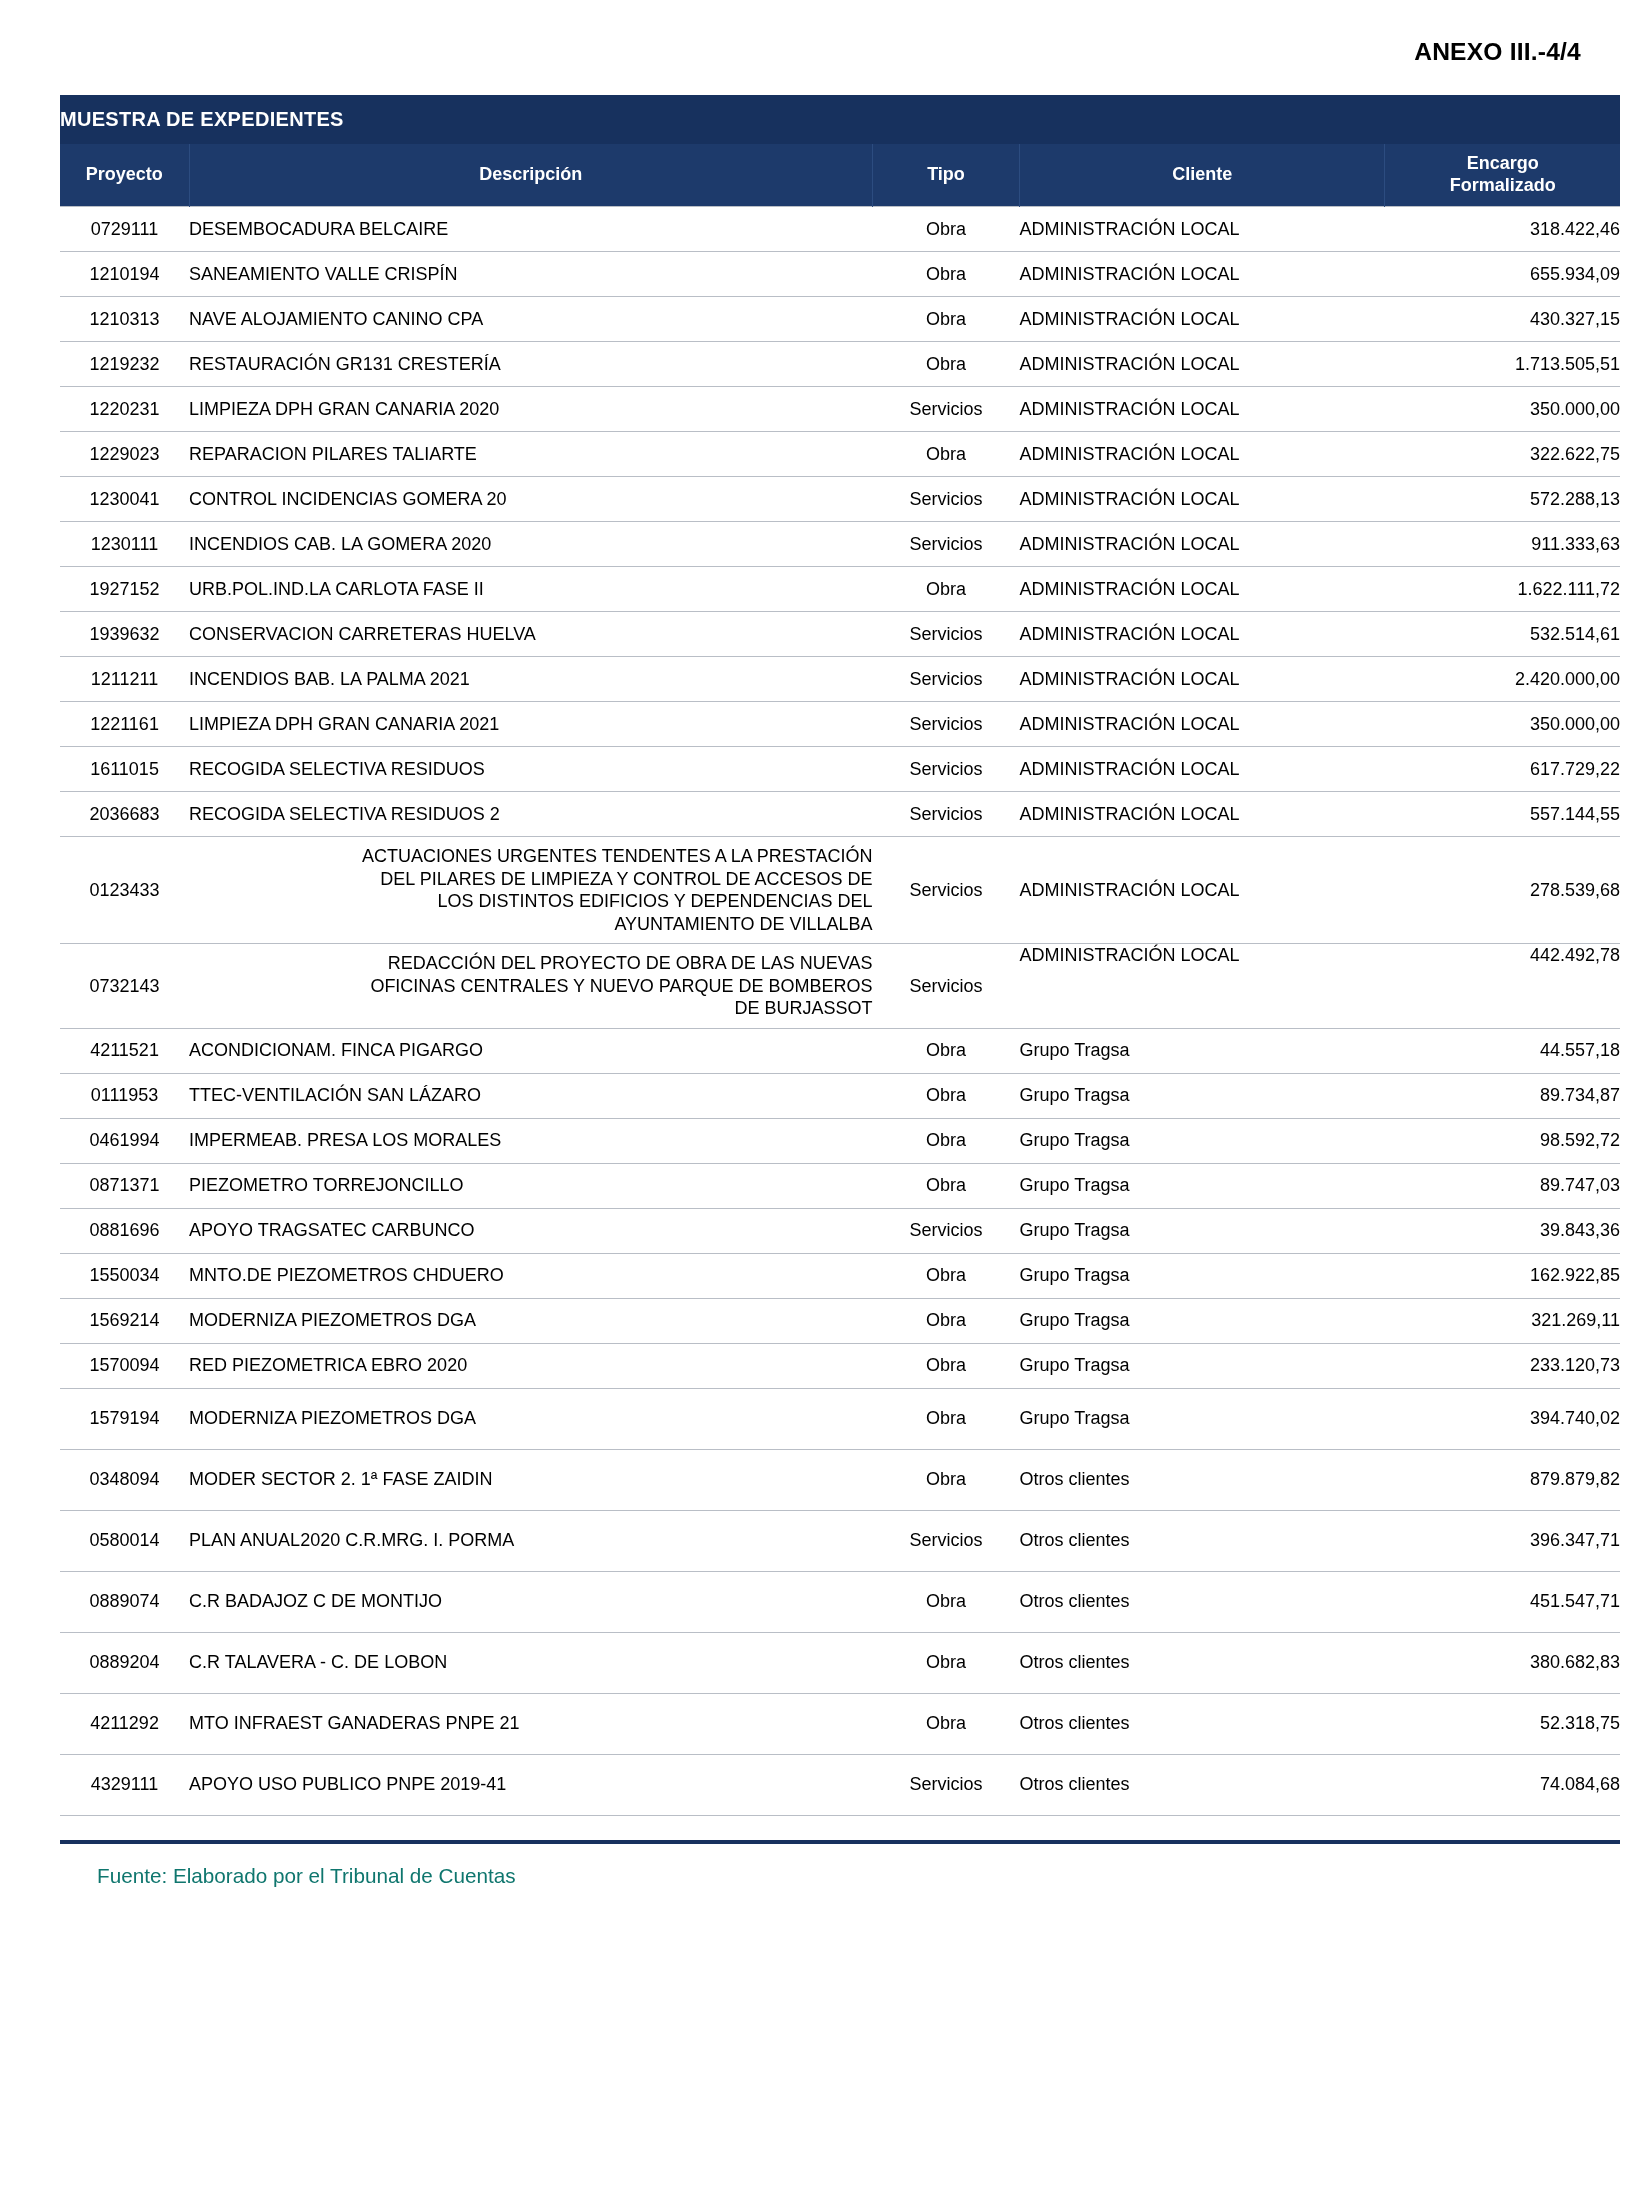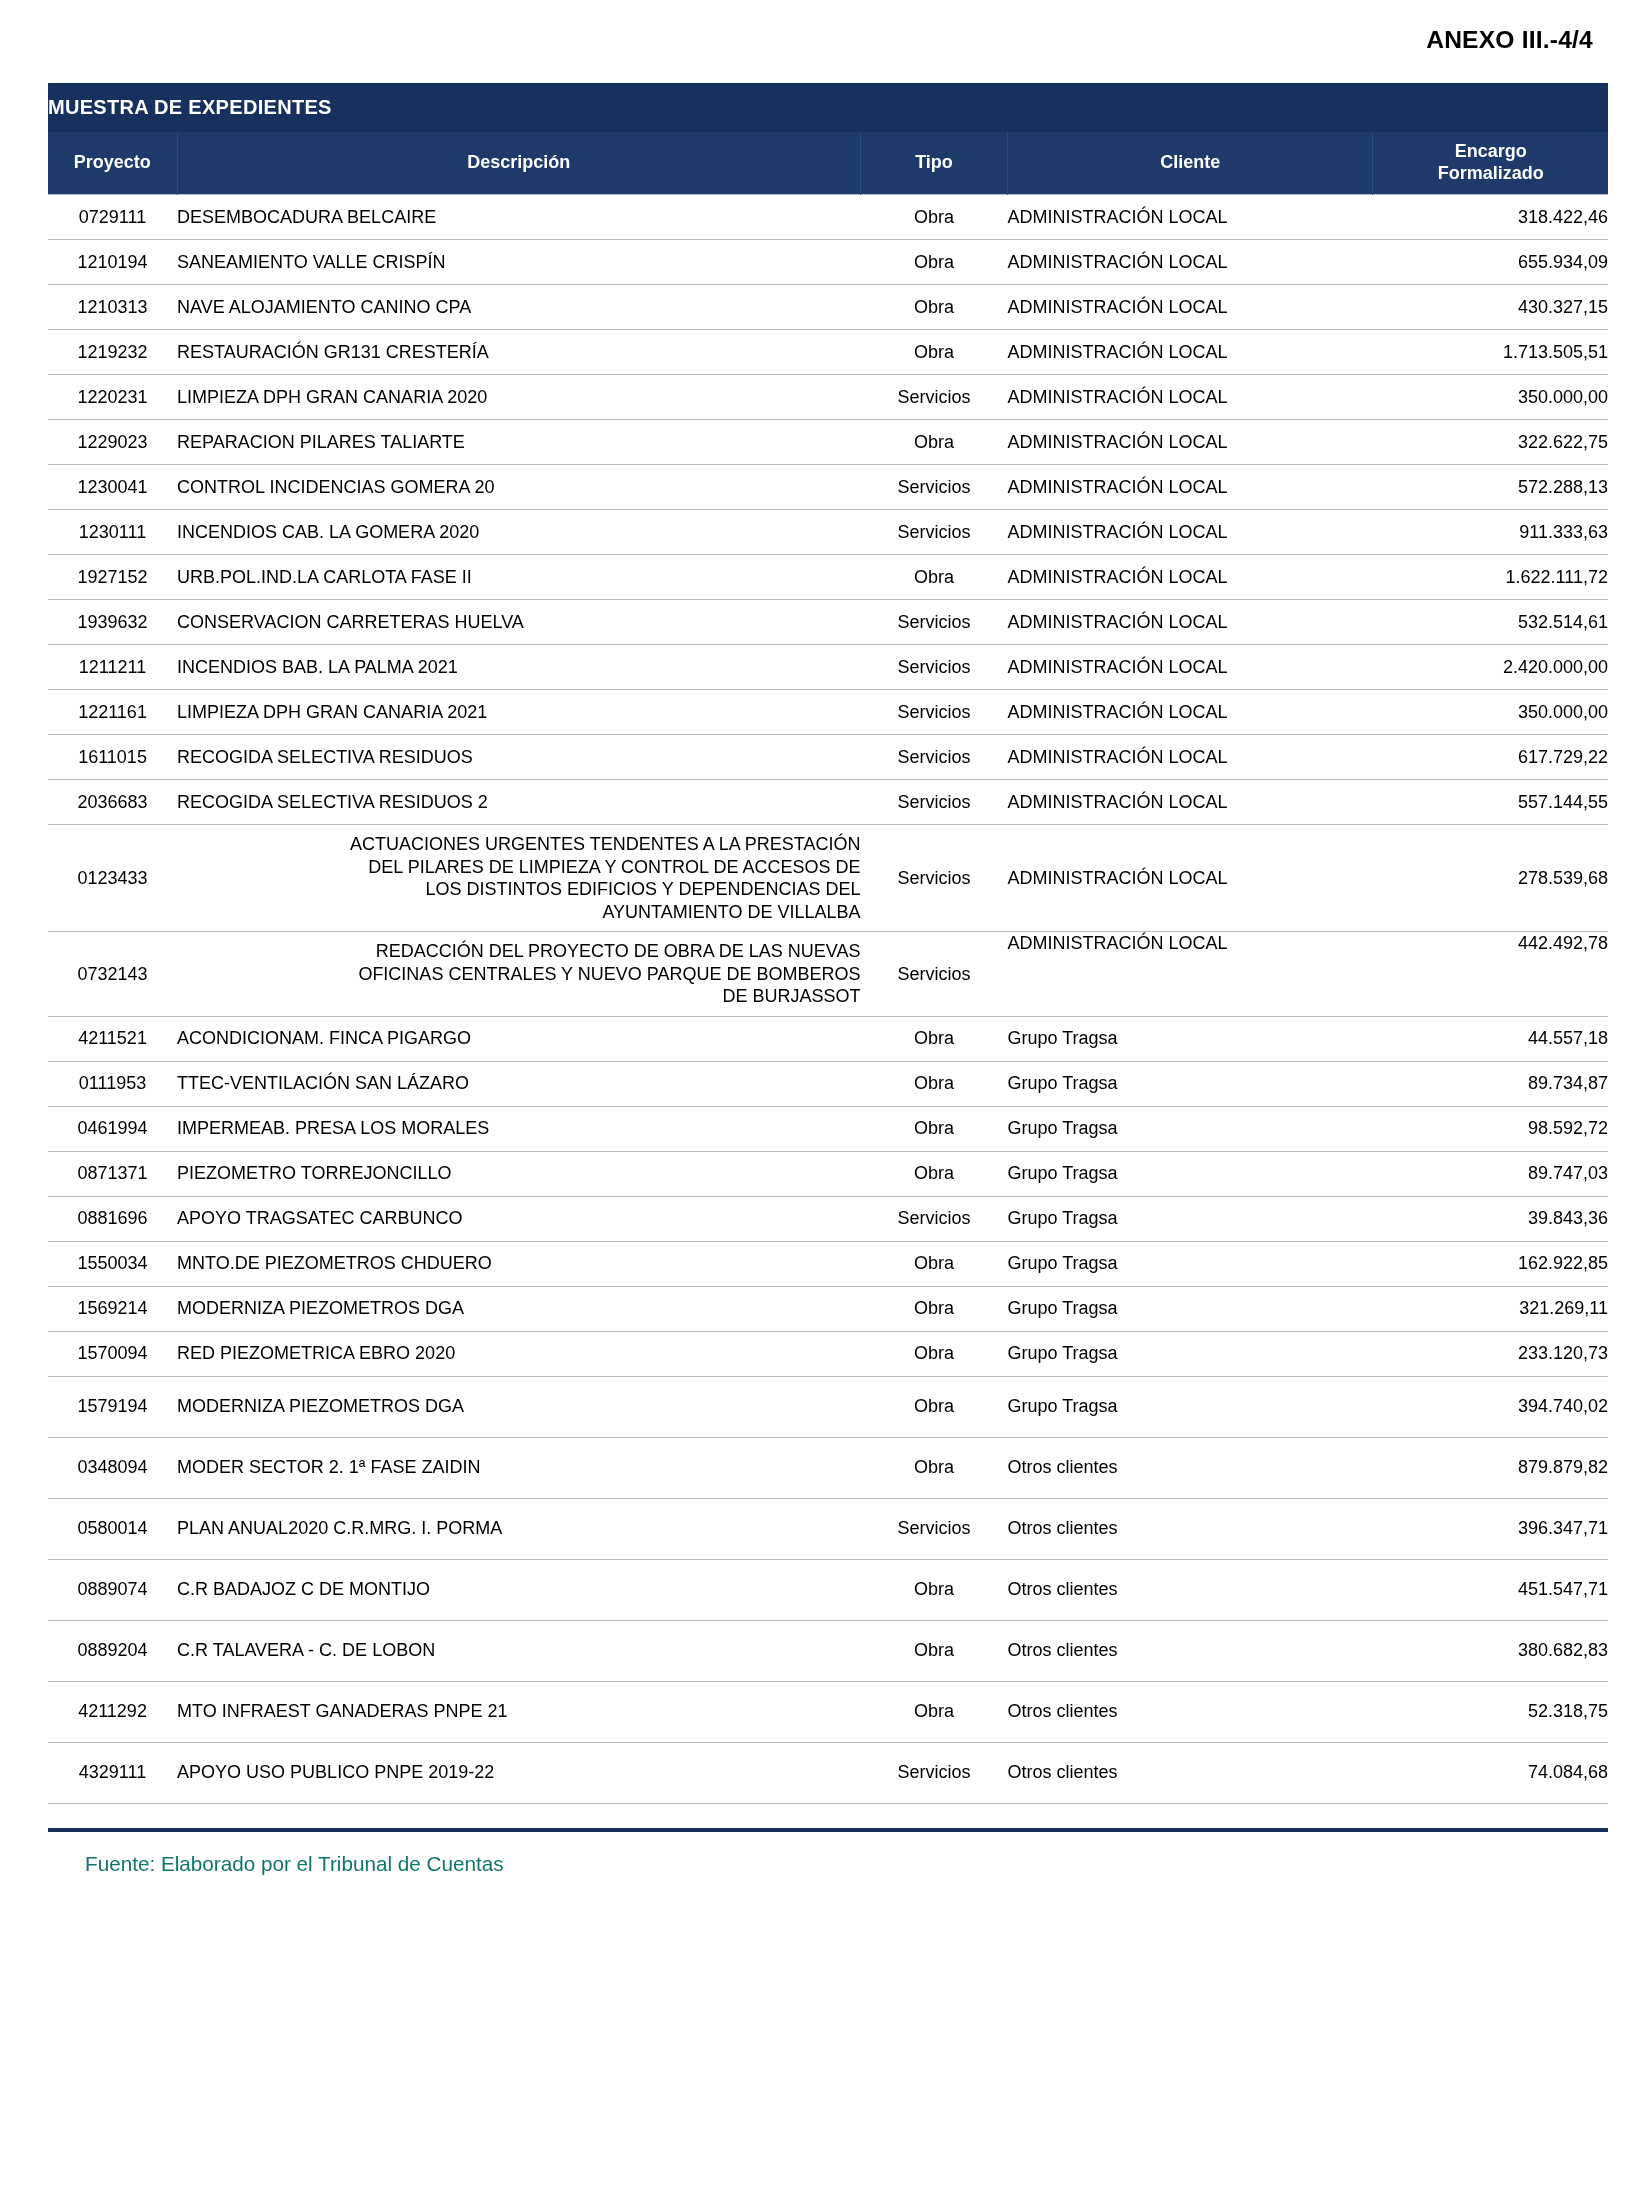--- a/index.html
+++ b/index.html
@@ -18,7 +18,7 @@
     width: 1649px;
     min-height: 2205px;
     box-sizing: border-box;
-    padding: 4px;
+    padding: 16px;
     position: relative;
   }
   .anexo-header {

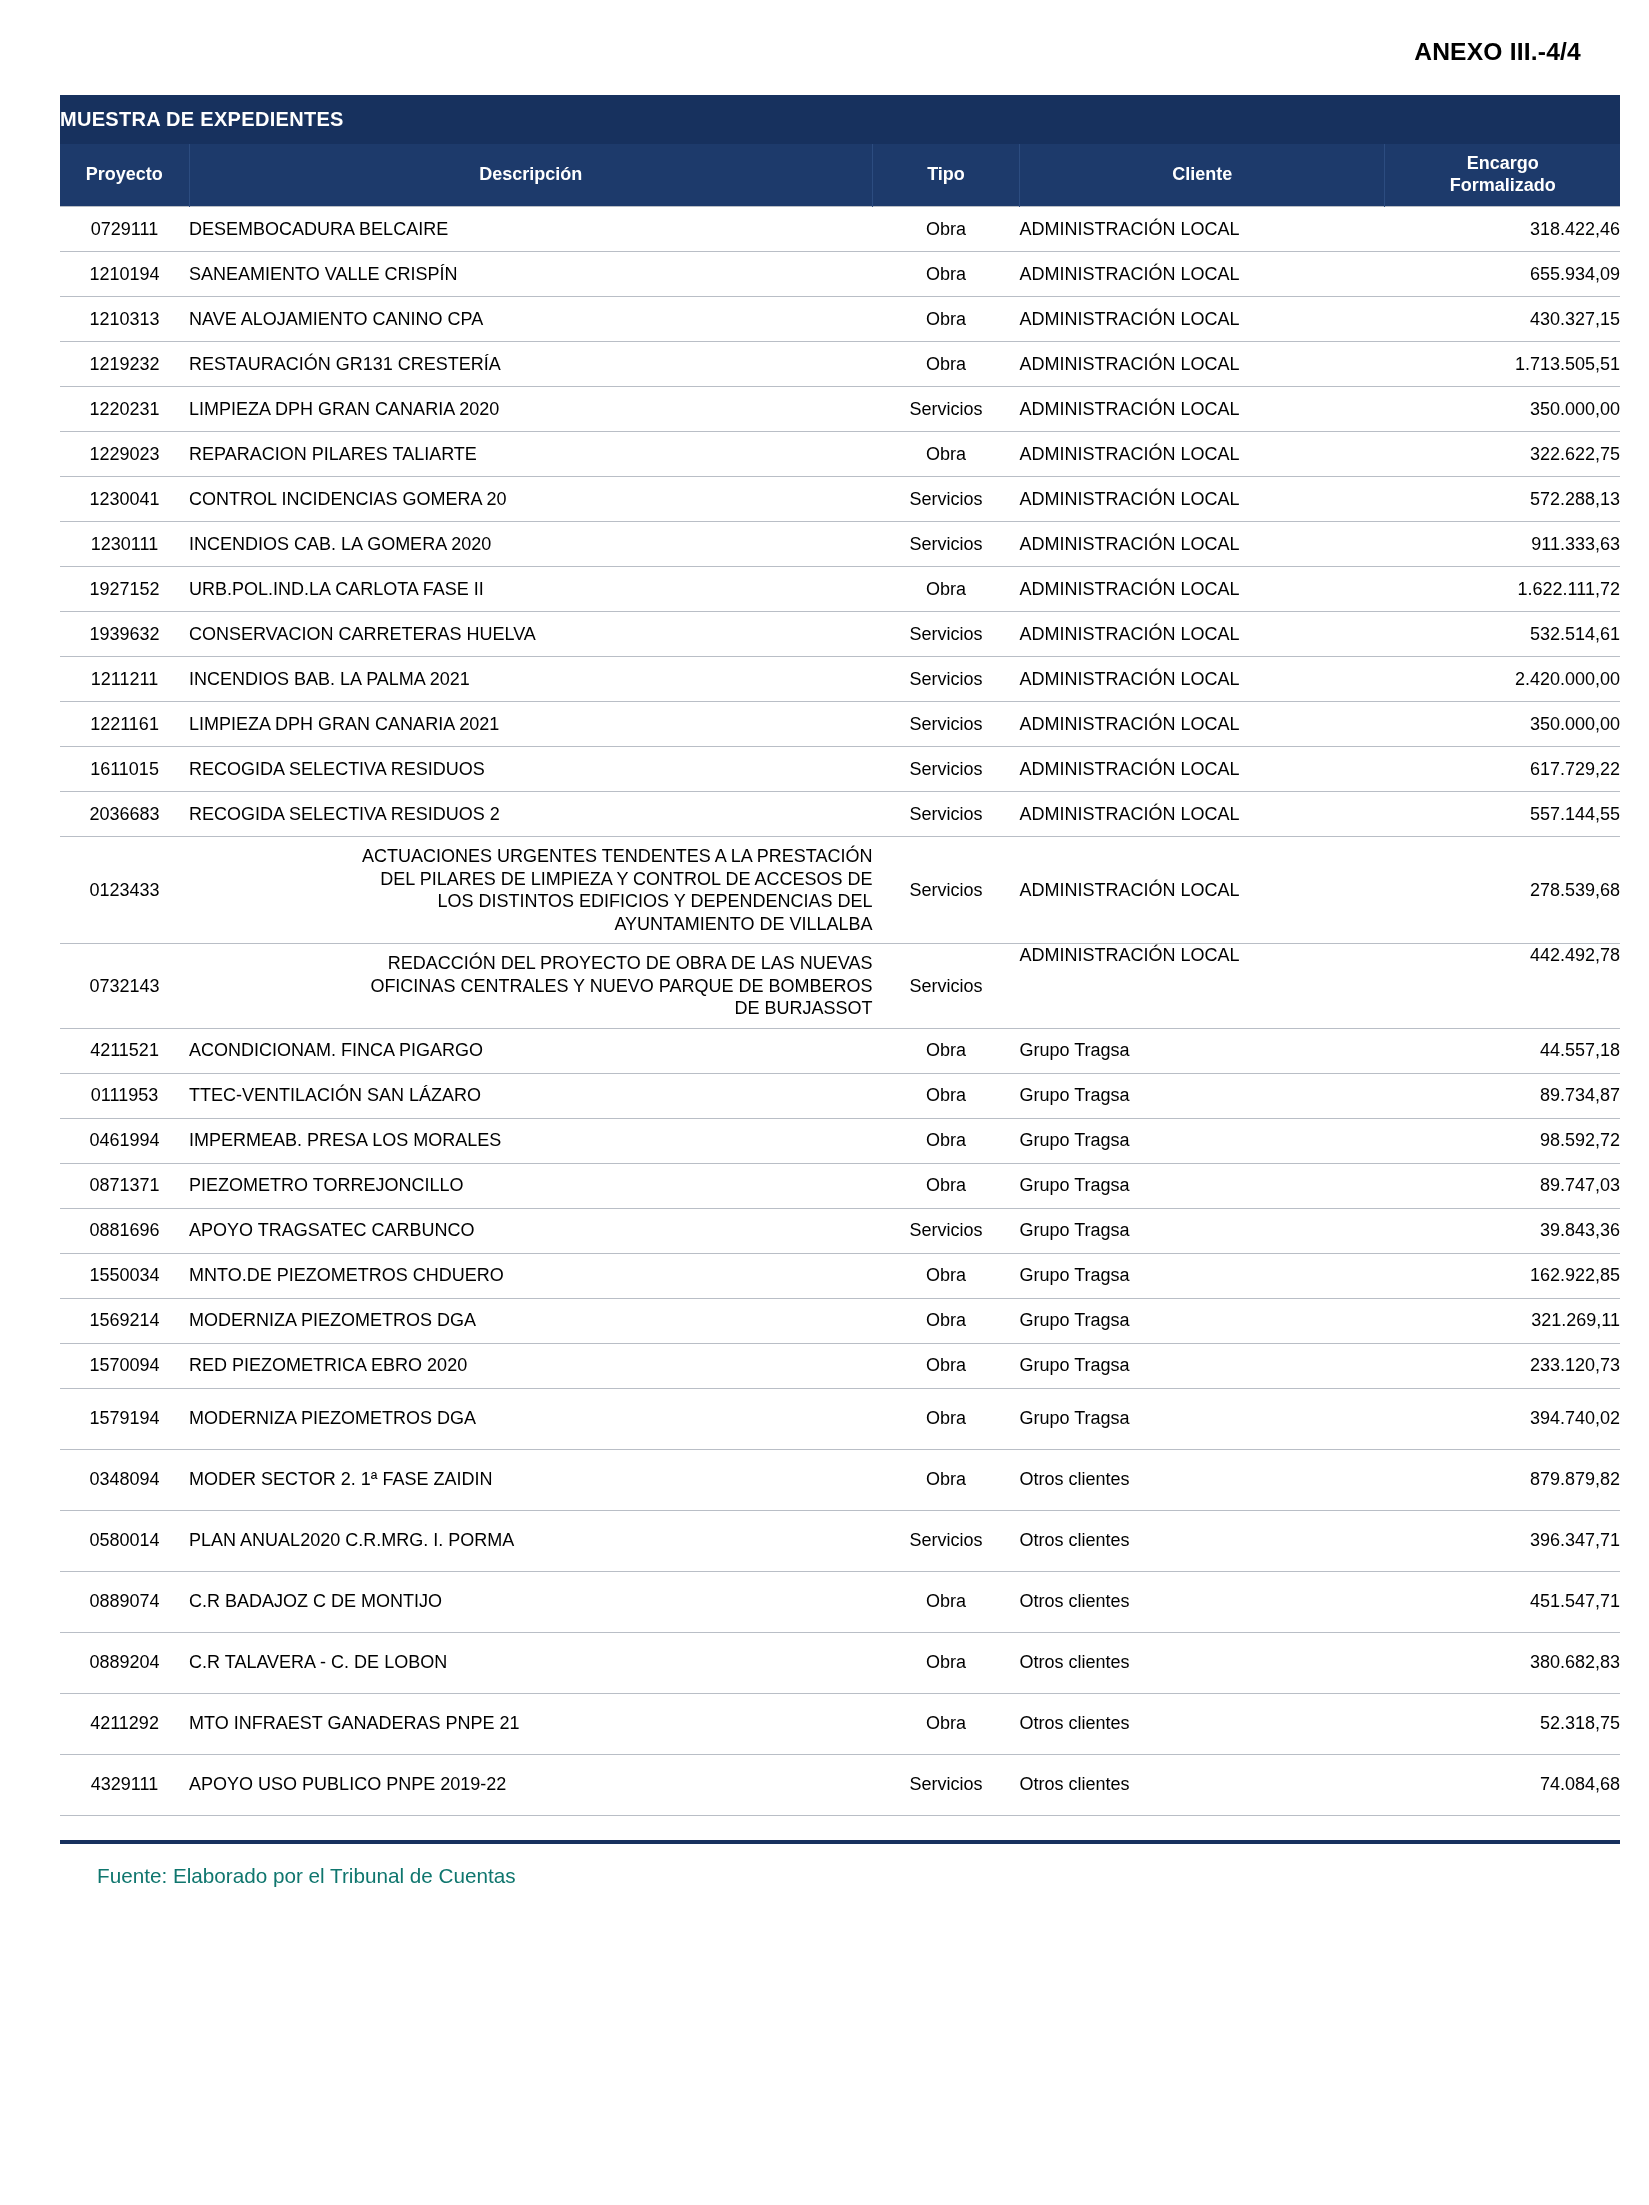--- a/index.html
+++ b/index.html
@@ -371,7 +371,7 @@
           </tr>
           <tr class="tall">
             <td class="c-proyecto">4329111</td>
-            <td class="c-desc">APOYO USO PUBLICO PNPE 2019-22</td>
+            <td class="c-desc">APOYO USO PUBLICO PNPE 2019-41</td>
             <td class="c-tipo">Servicios</td>
             <td class="c-cliente">Otros clientes</td>
             <td class="c-importe">74.084,68</td>

